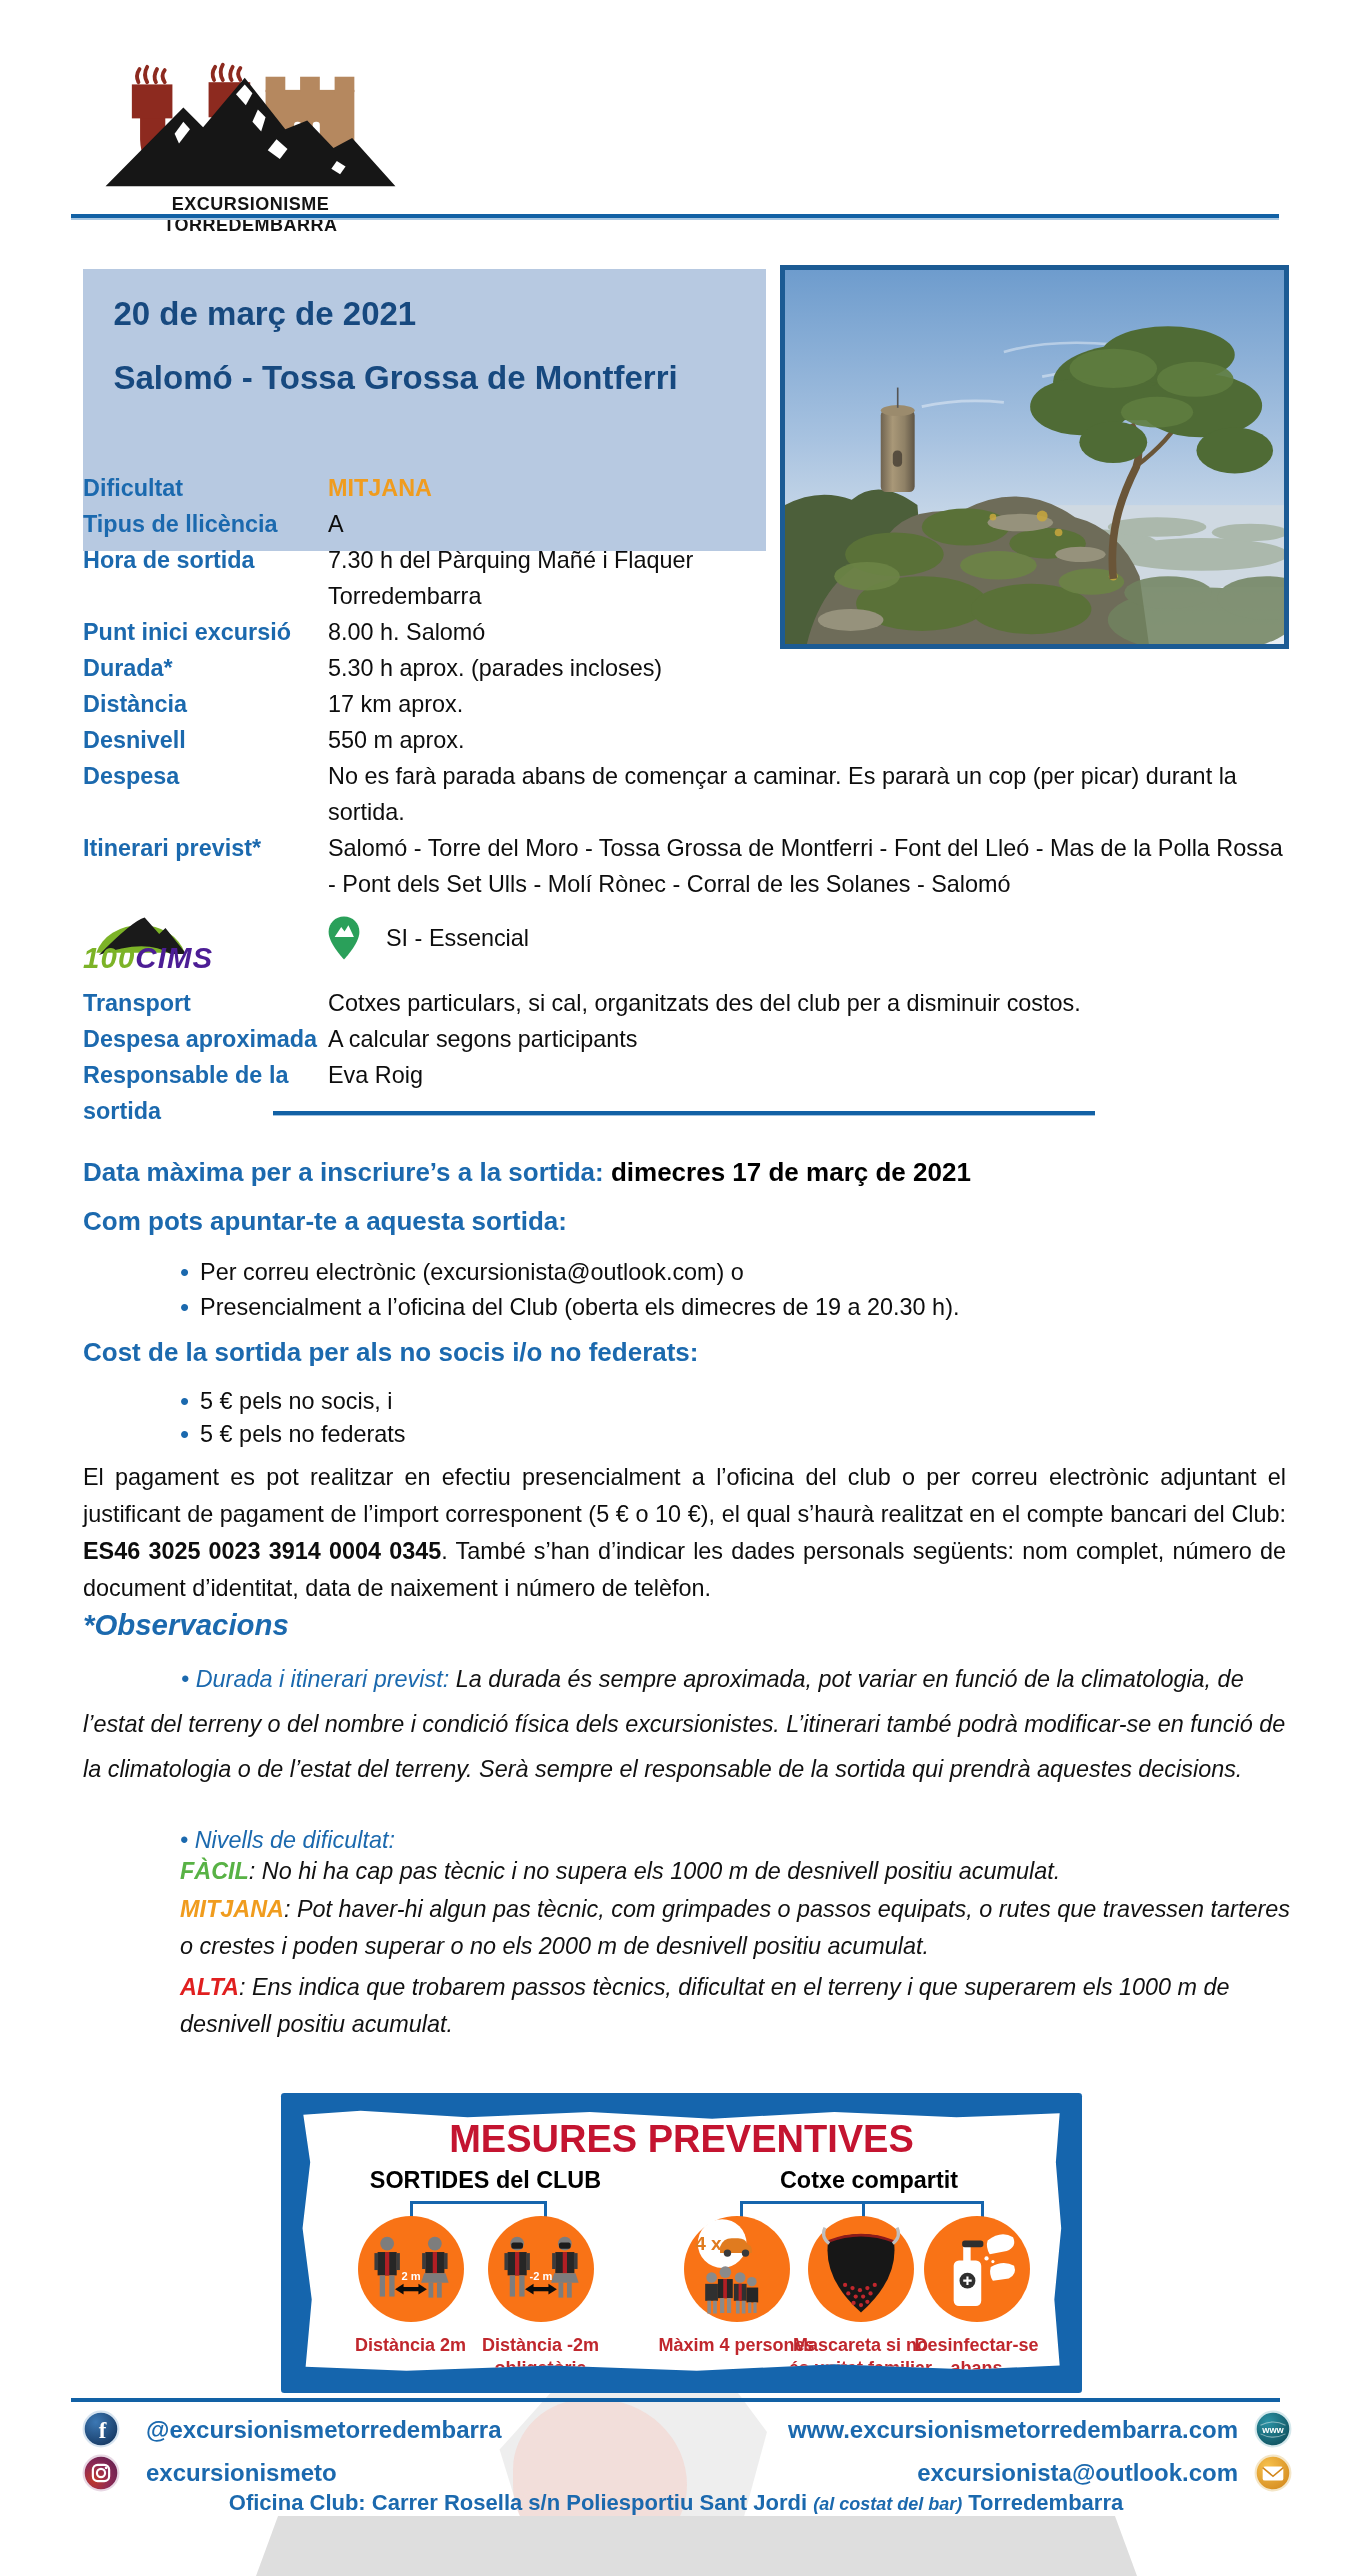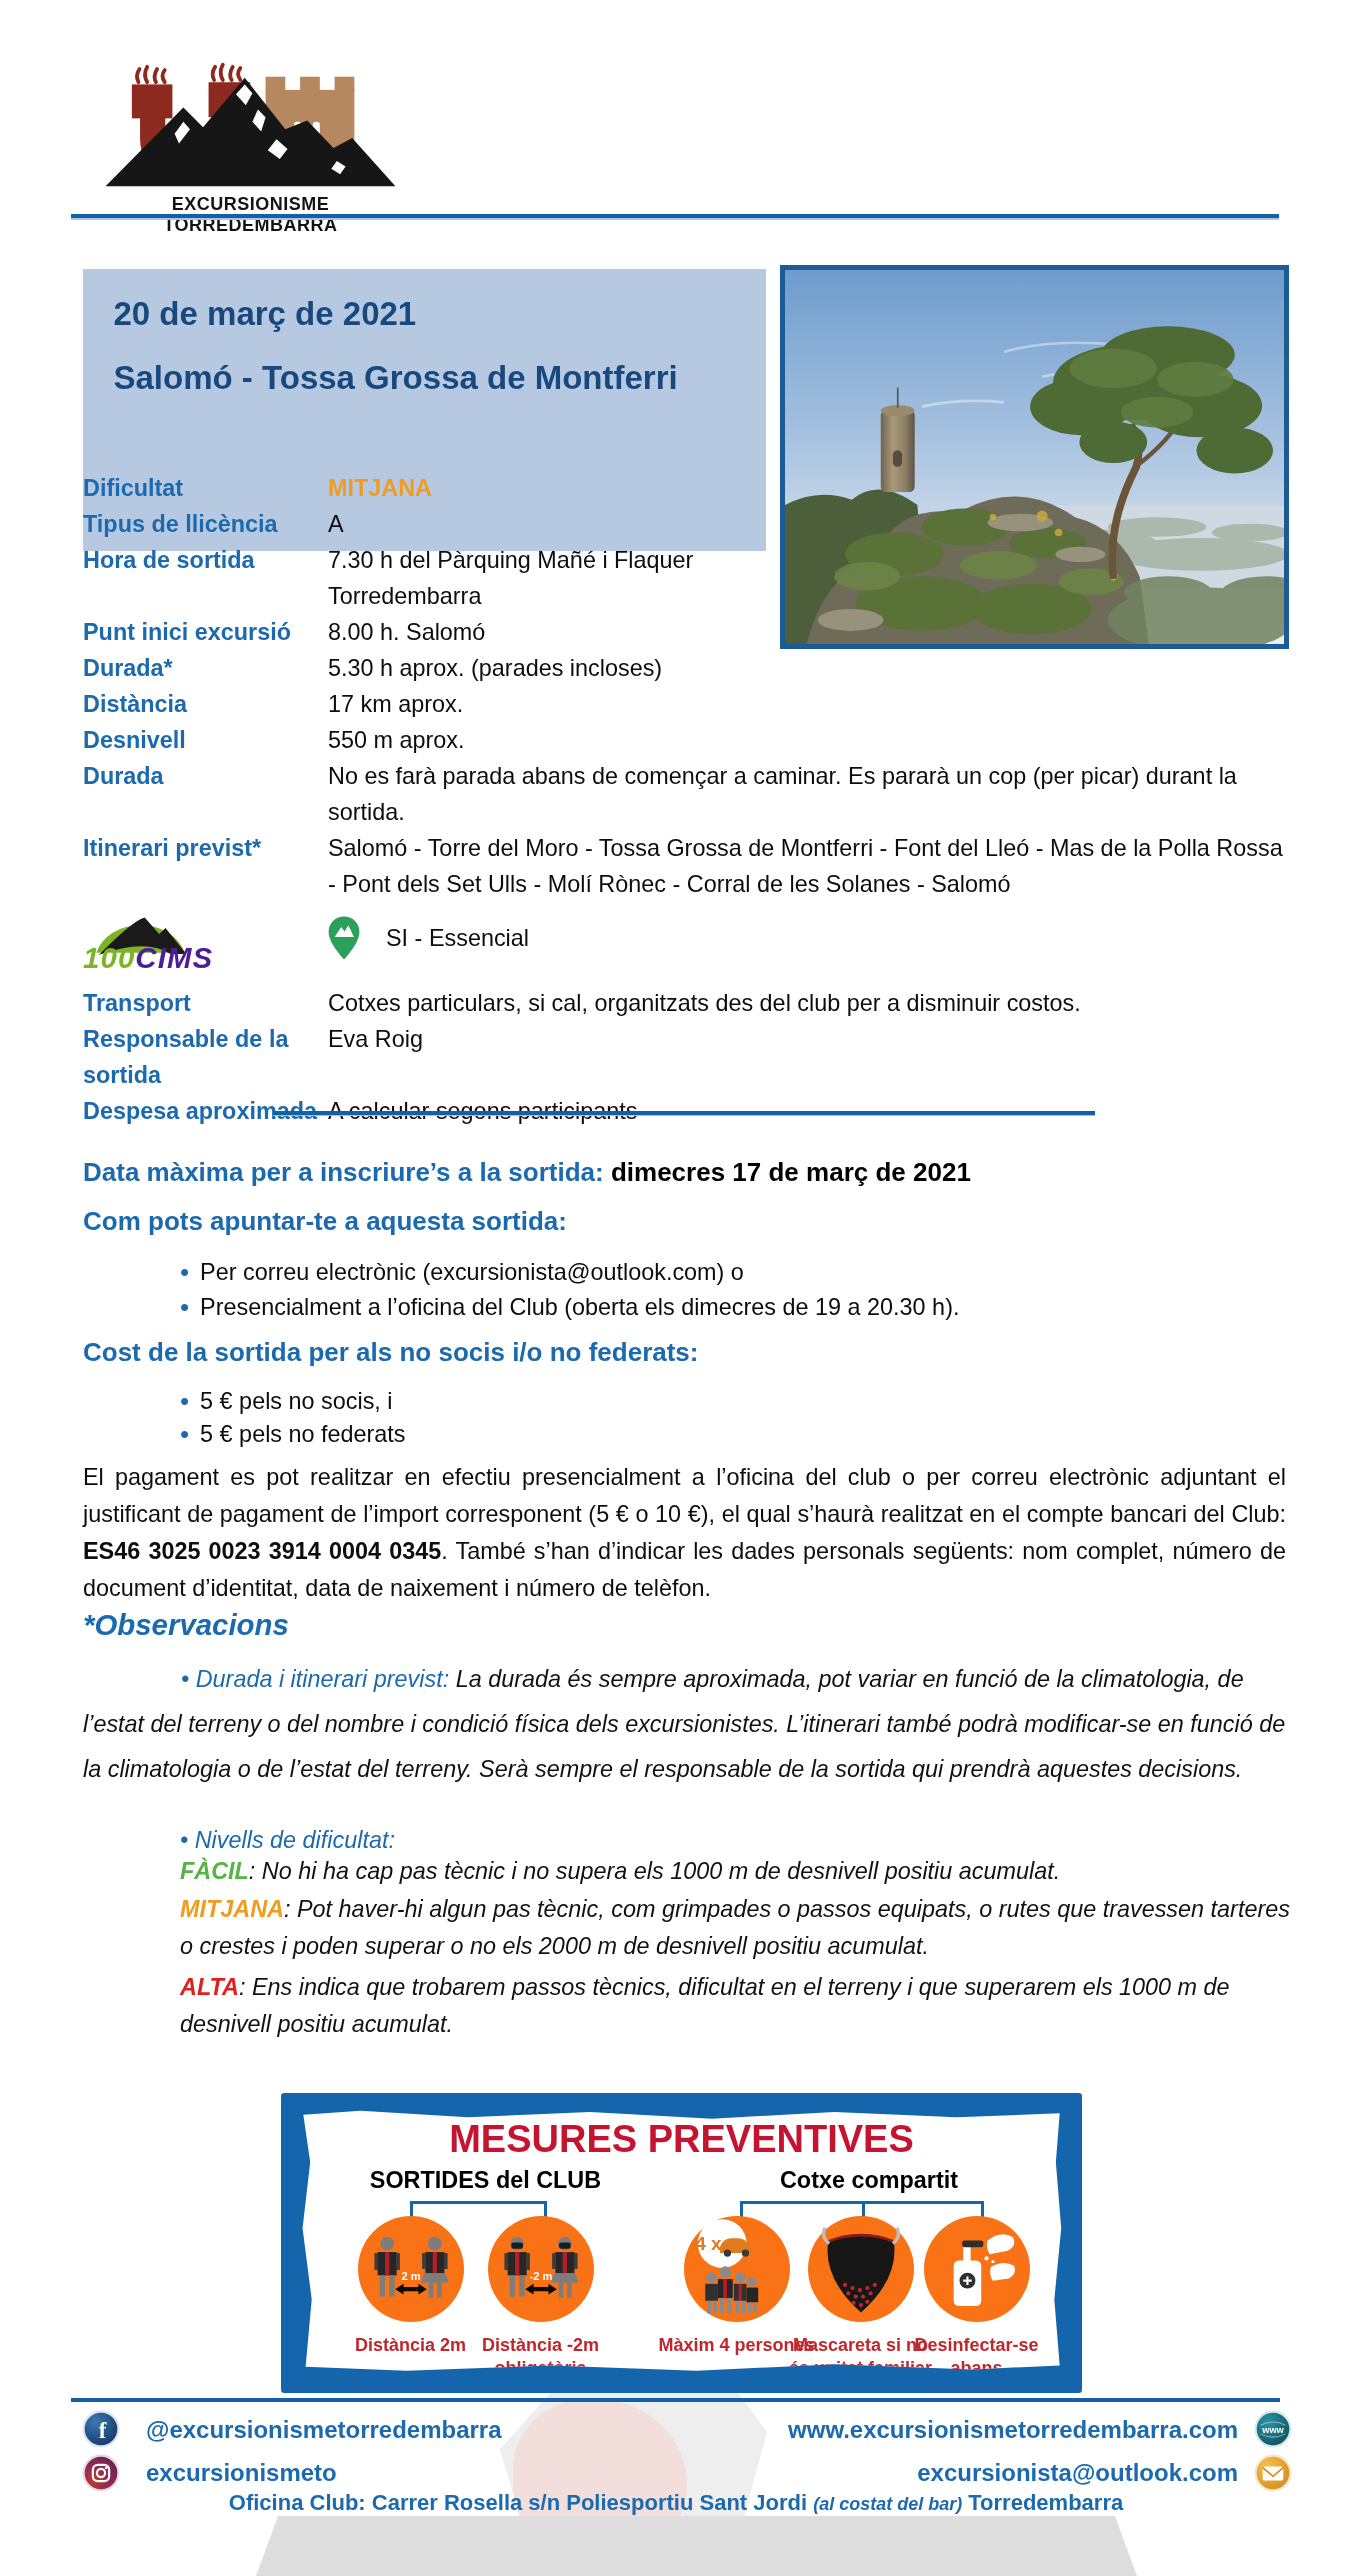--- a/index.html
+++ b/index.html
@@ -296,7 +296,7 @@
         </div>
 
         <div class="drow">
-          <div class="dlabel">Durada</div>
+          <div class="dlabel">Despesa</div>
           <div class="dvalue">
             <div>No es farà parada abans de començar a caminar. Es pararà un cop (per picar) durant la sortida.</div>
           </div>

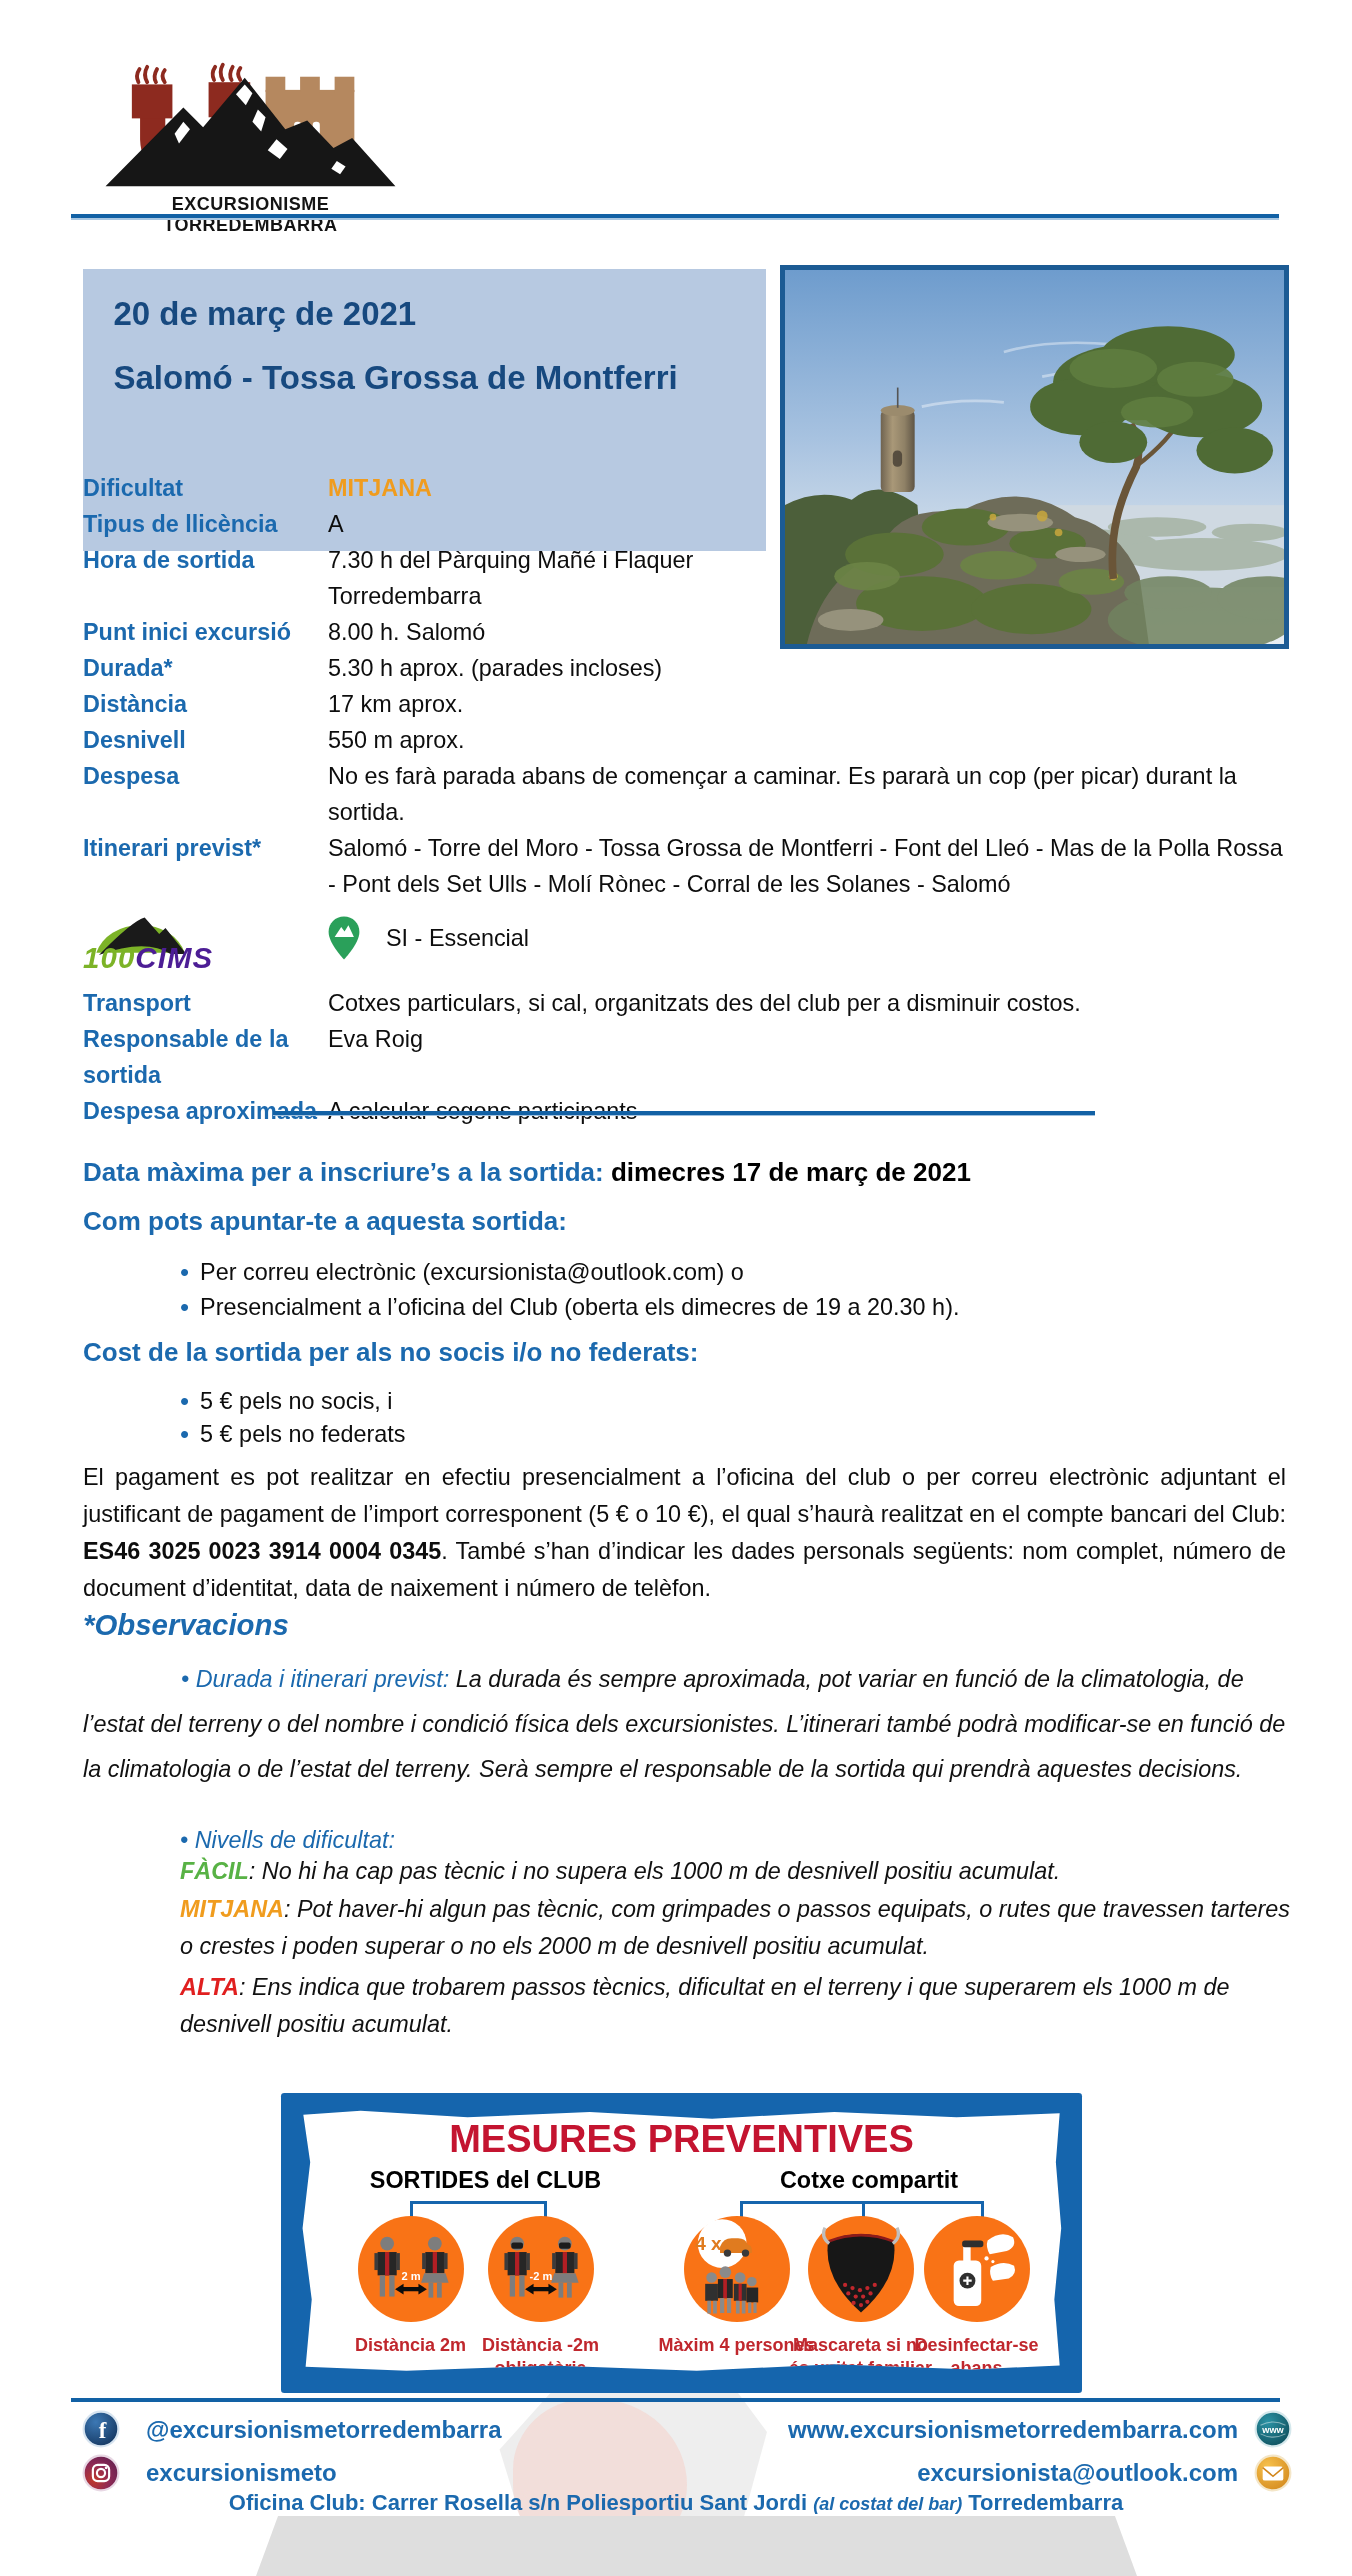--- a/index.html
+++ b/index.html
@@ -339,16 +339,16 @@
         </div>
 
         <div class="drow">
+          <div class="dlabel">Despesa aproximada</div>
+          <div class="dvalue">
+            <div>A calcular segons participants</div>
+          </div>
+        </div>
+
+        <div class="drow">
           <div class="dlabel">Responsable de la sortida</div>
           <div class="dvalue">
             <div>Eva Roig</div>
-          </div>
-        </div>
-
-        <div class="drow">
-          <div class="dlabel">Despesa aproximada</div>
-          <div class="dvalue">
-            <div>A calcular segons participants</div>
           </div>
         </div>
       </div>

